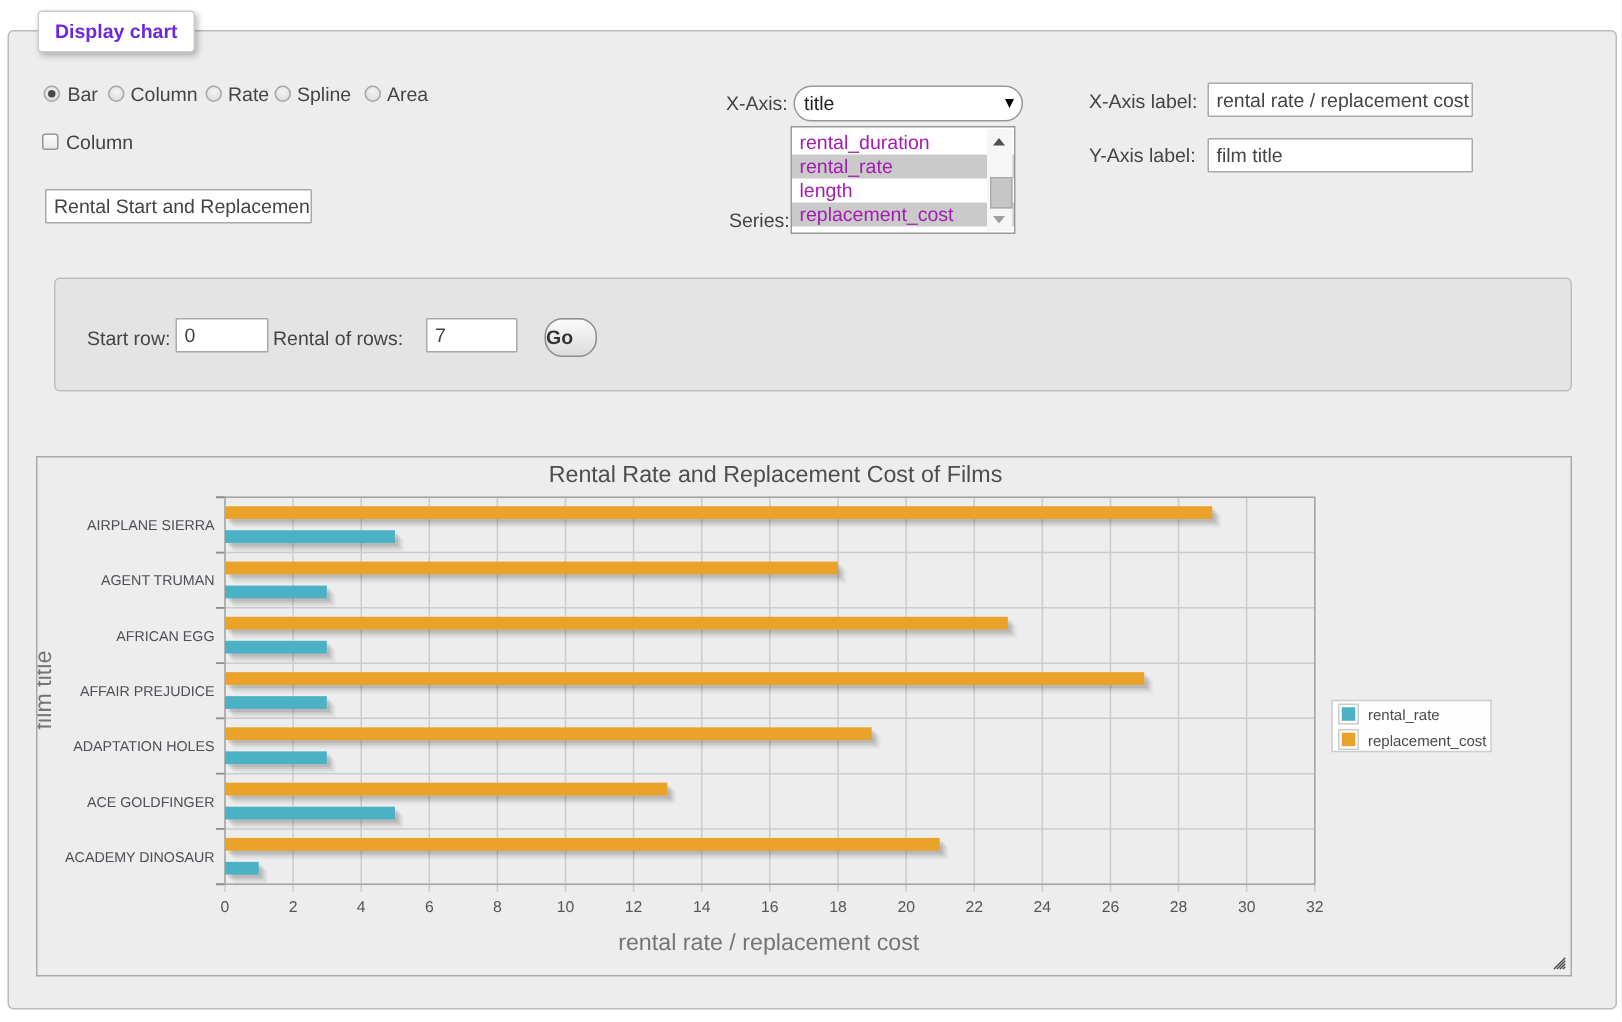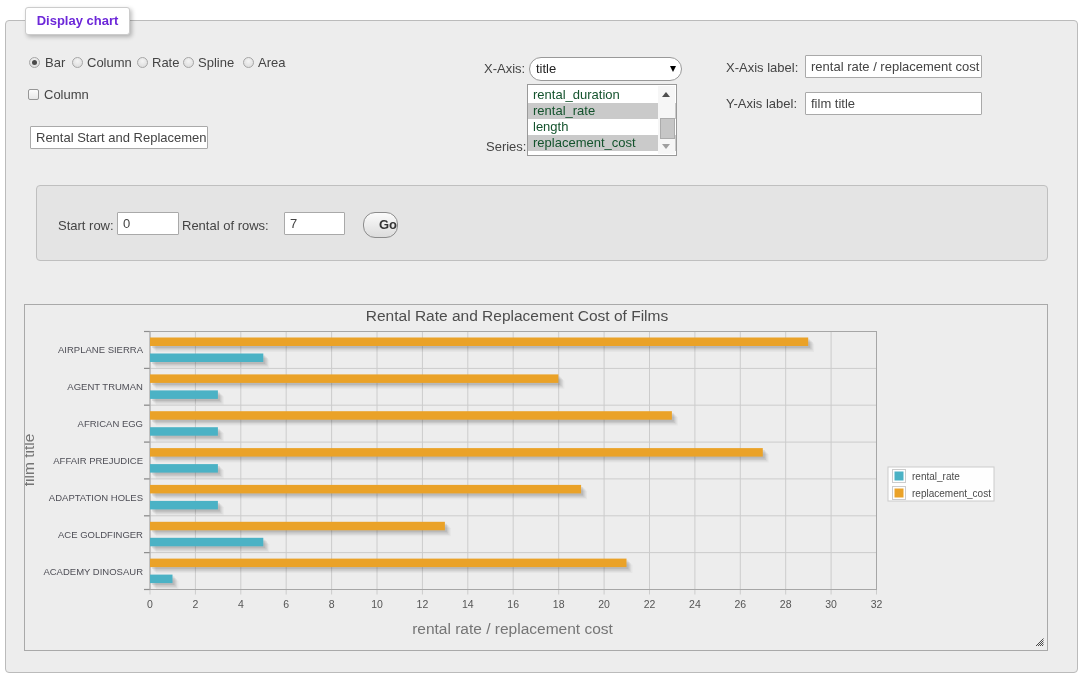--- a/index.html
+++ b/index.html
@@ -18,7 +18,7 @@
 #sel{left:529px;top:57px;width:145px;height:22px;background:#fff;border:1px solid #999;border-radius:12px;line-height:22px;color:#222;padding-left:6px}
 #sel .arr{position:absolute;right:5px;top:8px;width:0;height:0;border-left:3.5px solid transparent;border-right:3.5px solid transparent;border-top:6.5px solid #000}
 #list{left:527px;top:84px;width:148px;height:68px;background:#fff;border:1px solid #999;padding-top:2px}
-#list .it{height:16px;line-height:16px;padding-left:5px;font-size:13px;color:#14532d;white-space:nowrap}
+#list .it{height:16px;line-height:16px;padding-left:5px;font-size:13px;color:#a21caf;white-space:nowrap}
 #list .sel{background:#cacaca}
 #sb{position:absolute;right:1px;top:1px;width:17px;height:68px;background:#f6f6f6}
 #sb .up{position:absolute;top:6px;left:4px;width:0;height:0;border-left:4.5px solid transparent;border-right:4.5px solid transparent;border-bottom:5.5px solid #4f4f4f}

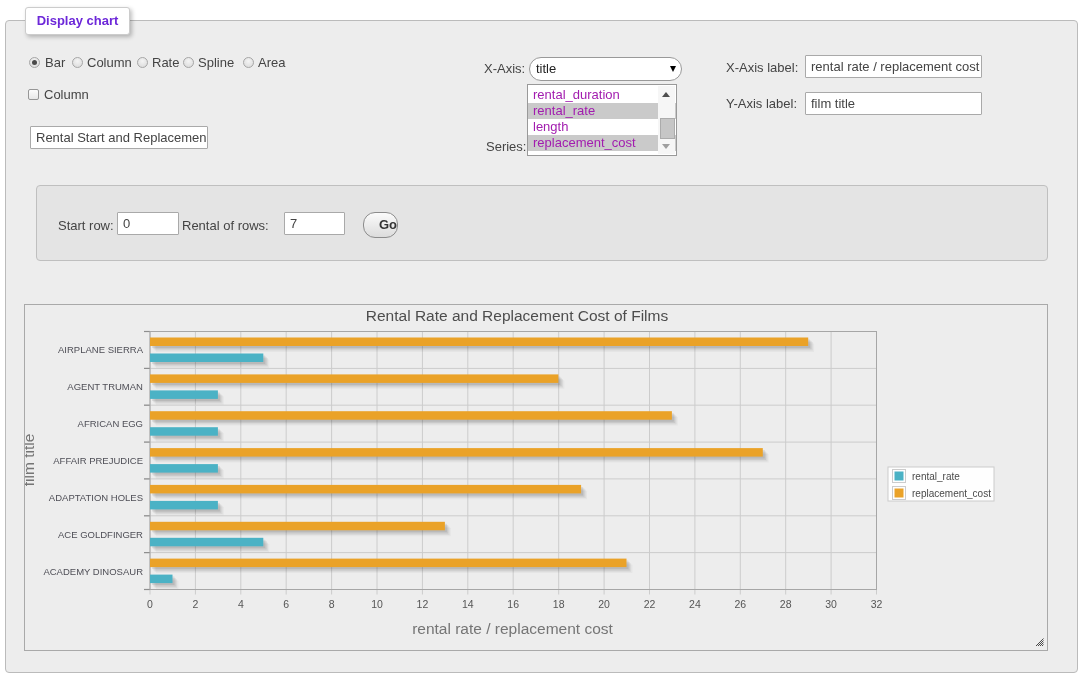--- a/index.html
+++ b/index.html
@@ -13,7 +13,7 @@
 .check{width:9px;height:9px;border:1px solid #969696;border-radius:2px;background:linear-gradient(#fcfcfc,#e8e8e8)}
 .tin{background:#fff;border:1px solid #a9a9a9;border-radius:1px;font-size:13px;color:#444;line-height:21px;padding:0 0 0 5px;overflow:hidden;white-space:nowrap}
 #panel{left:36px;top:185px;width:1010px;height:74px;background:#e4e4e4;border:1px solid #bfbfbf;border-radius:4px}
-#gobtn{left:363px;top:212px;width:33px;height:24px;border:1px solid #8c8c8c;border-radius:12px;background:linear-gradient(#fbfbfb,#dcdcdc);text-align:right;line-height:24px;font-size:13px;font-weight:bold;color:#333}
+#gobtn{left:363px;top:212px;width:33px;height:24px;border:1px solid #8c8c8c;border-radius:12px;background:linear-gradient(#fbfbfb,#dcdcdc);text-align:left;line-height:24px;font-size:13px;font-weight:bold;color:#333}
 #chartbox{left:24px;top:304px;width:1022px;height:345px;border:1px solid #a9a9a9}
 #sel{left:529px;top:57px;width:145px;height:22px;background:#fff;border:1px solid #999;border-radius:12px;line-height:22px;color:#222;padding-left:6px}
 #sel .arr{position:absolute;right:5px;top:8px;width:0;height:0;border-left:3.5px solid transparent;border-right:3.5px solid transparent;border-top:6.5px solid #000}

